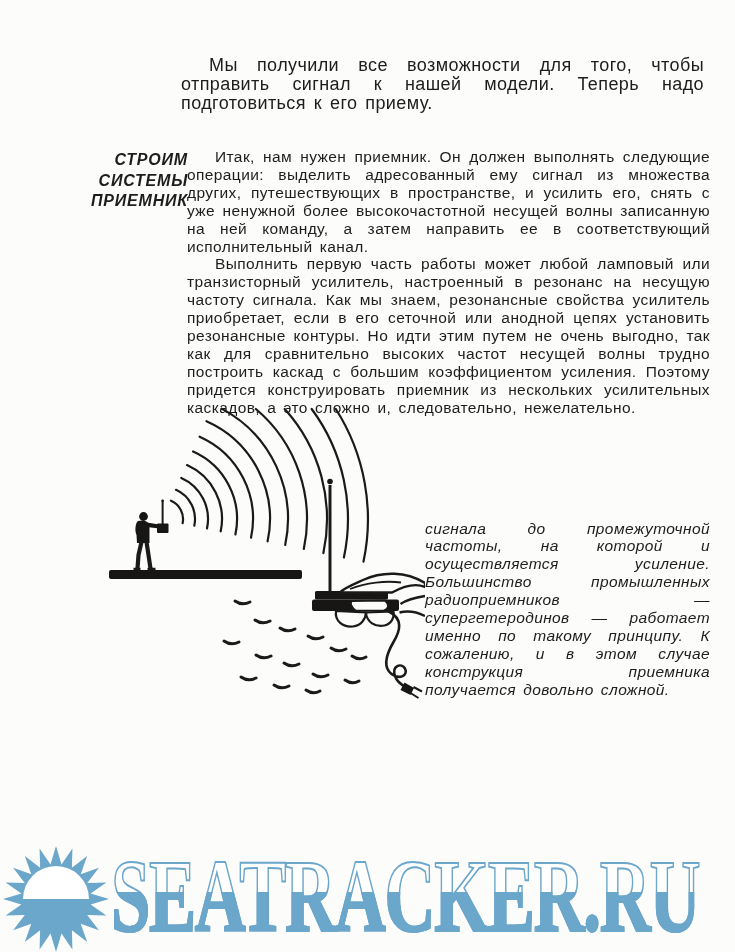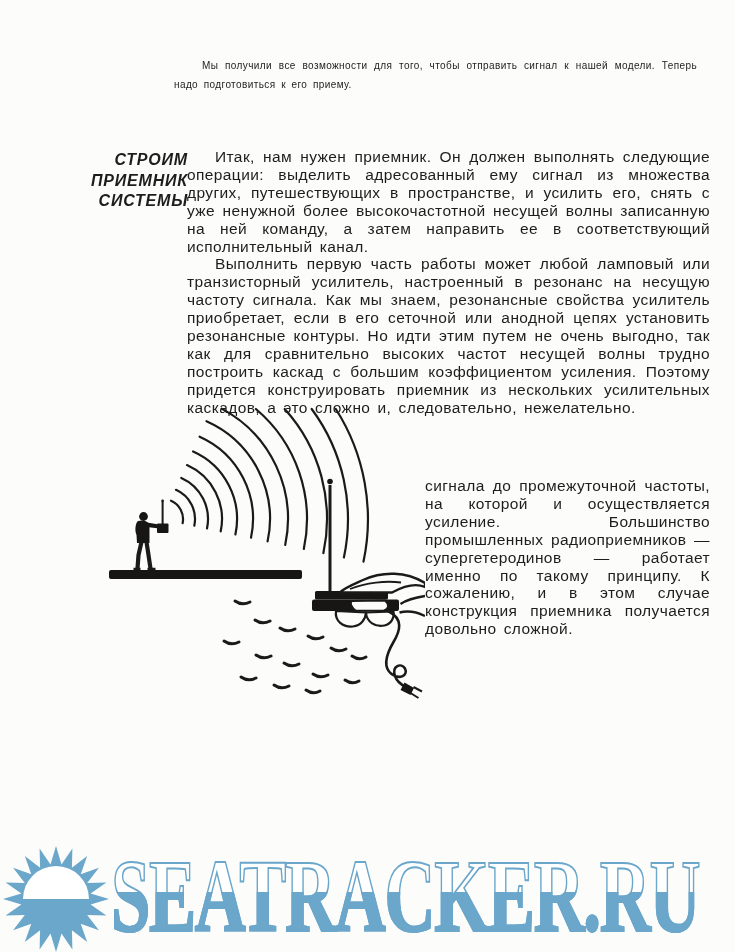--- a/index.html
+++ b/index.html
@@ -11,8 +11,8 @@
   }
   
   .intro{
-    position:absolute; left:174px; top:56px; width:523px;
-    font-size:10px; line-height:19.2px; text-align:justify;
+    position:absolute; left:181px; top:56px; width:523px;
+    font-size:18px; line-height:19.2px; text-align:justify;
     text-indent:28px; letter-spacing:.4px; word-spacing:2.5px; margin:0;
   }
   

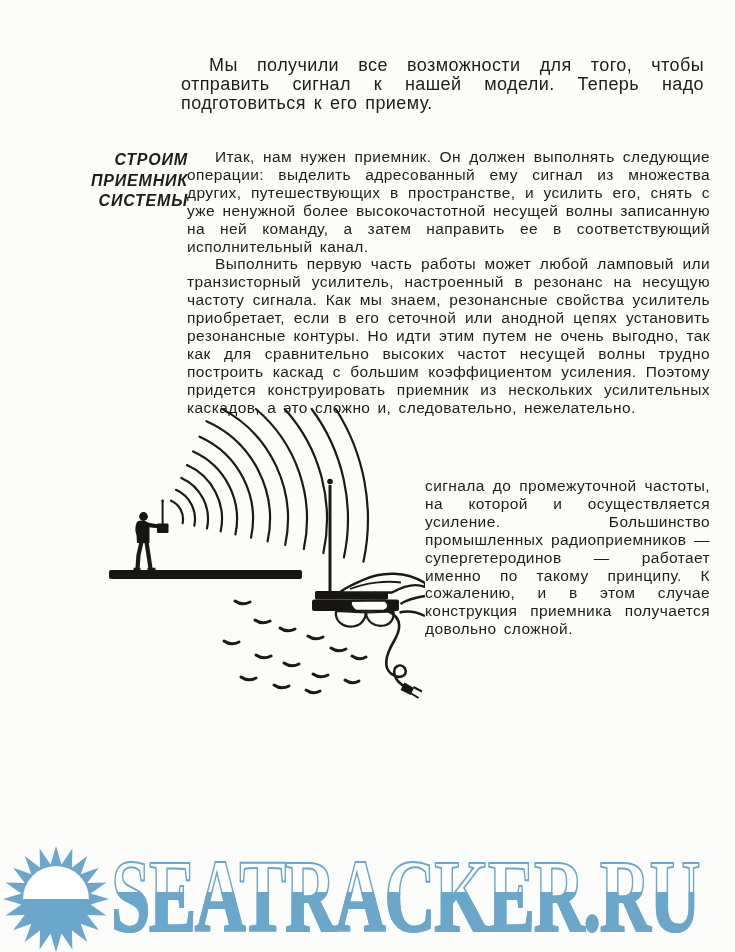--- a/index.html
+++ b/index.html
@@ -62,8 +62,8 @@
 
   <div class="heading">
     <span>СТРОИМ</span>
+    <span>СИСТЕМЫ</span>
     <span>ПРИЕМНИК</span>
-    <span>СИСТЕМЫ</span>
   </div>
 
   <div class="main">

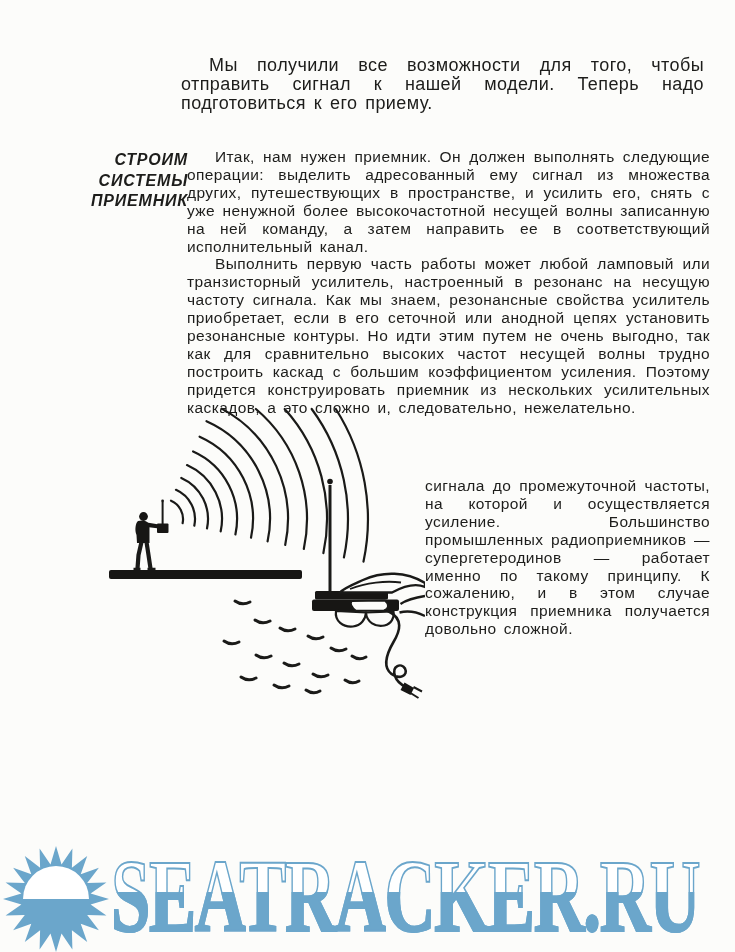--- a/index.html
+++ b/index.html
@@ -32,7 +32,7 @@
   .main p{margin:0; text-indent:28px;}
   .dropcap{font-weight:bold; font-size:20px; line-height:1;}
   
-  .wrap-row{display:flex; align-items:center;}
+  .wrap-row{display:flex; align-items:flex-end;font-style:italic;}
   .illus-cell{flex:none; width:238px; height:282px; position:relative;}
   .illus-cell svg{position:absolute; left:-102px; top:-18px;}
   .narrow{flex:none; width:285px;}

